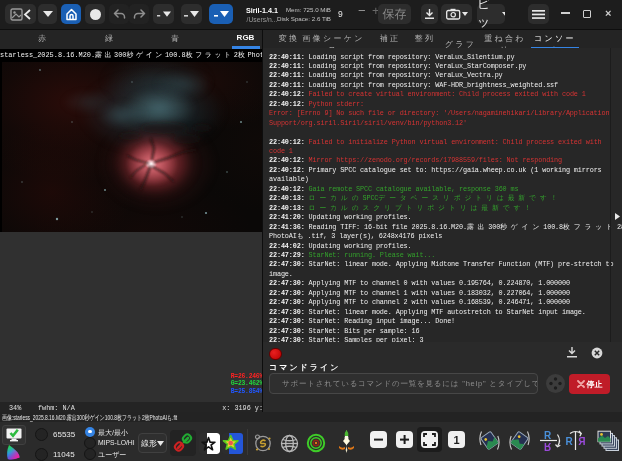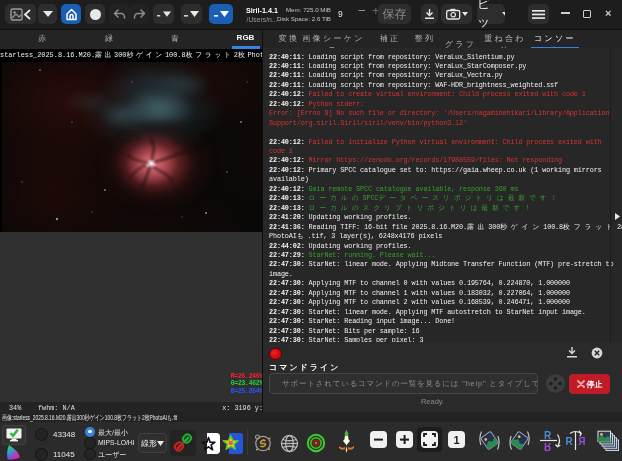--- a/index.html
+++ b/index.html
@@ -275,7 +275,6 @@
         <path d="M1 1 L7 7 M7 1 L1 7" stroke="#f0a5a5" stroke-width="1.8" stroke-linecap="round"></path>
       </svg>停止
 </div>
-<div class="abs" style="left:253px;top:396.5px;width:359px;text-align:center;color:#8a8a8a;font-size:7.5px;">Ready.</div>
 
 <div class="abs" style="left:262px;top:29px;width:1px;height:383px;background:#0d0d0d;"></div>
 

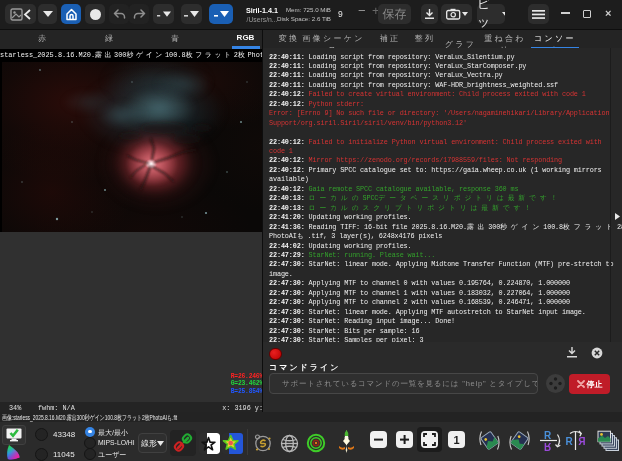--- a/index.html
+++ b/index.html
@@ -310,7 +310,7 @@
 
 <div class="abs" style="left:35px;top:428px;width:11px;height:11px;border-radius:50%;background:#242424;border:1px solid #151515;"></div>
 <div class="abs" style="left:35px;top:448px;width:11px;height:11px;border-radius:50%;background:#242424;border:1px solid #151515;"></div>
-<div class="abs" style="left:53px;top:430px;color:#e8e8e8;font-size:8px;">43348</div>
+<div class="abs" style="left:53px;top:430px;color:#e8e8e8;font-size:8px;">65535</div>
 <div class="abs" style="left:53px;top:450px;color:#e8e8e8;font-size:8px;">11045</div>
 
 <div class="abs" style="left:85px;top:426.5px;width:10px;height:10px;border-radius:50%;background:#3584e4;"></div>

